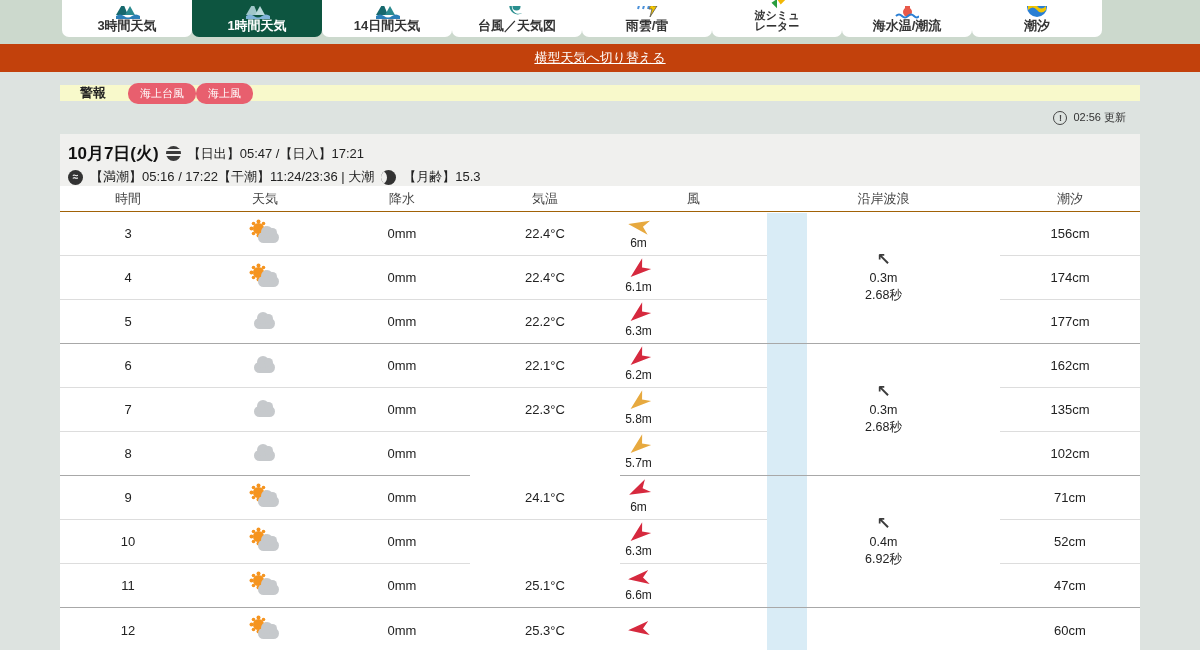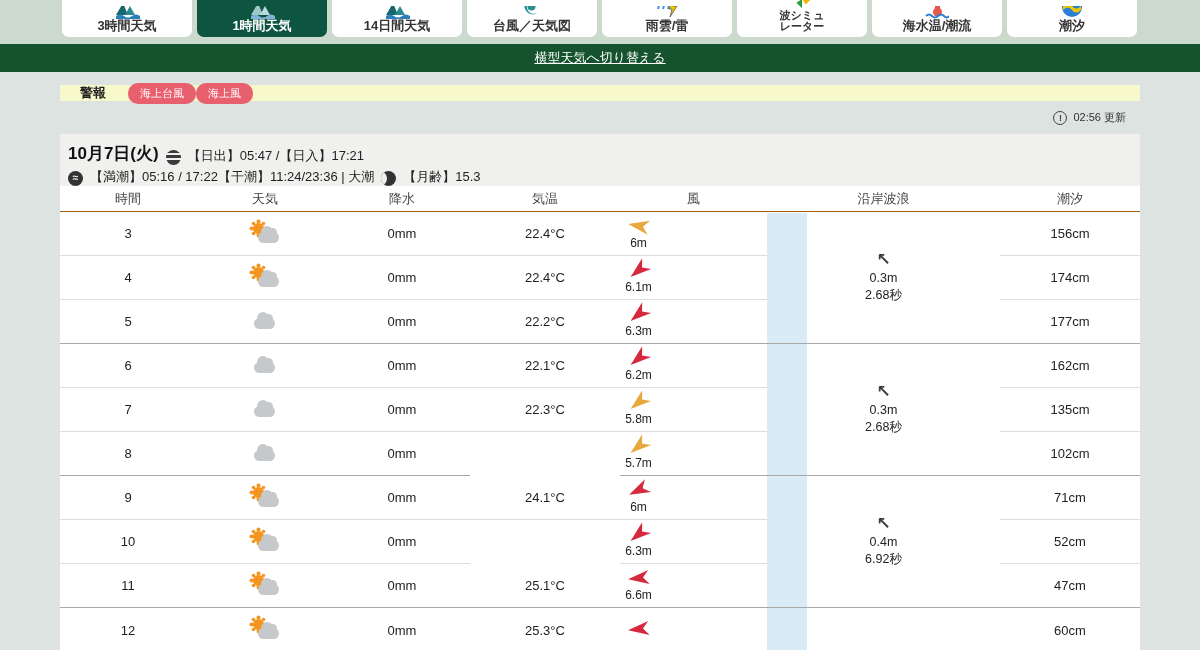--- a/index.html
+++ b/index.html
@@ -8,7 +8,7 @@
 
   
   .top { background:#ccd9cd; padding:0 0 7px 62px; }
-  .tabs { display:flex; gap:5px; }
+  .tabs { display:flex; }
   .tab { width:130px; height:37px; background:#fff; border-radius:0 0 7px 7px;
          display:flex; flex-direction:column; align-items:center; justify-content:flex-end;
          padding-bottom:4px; cursor:pointer; }

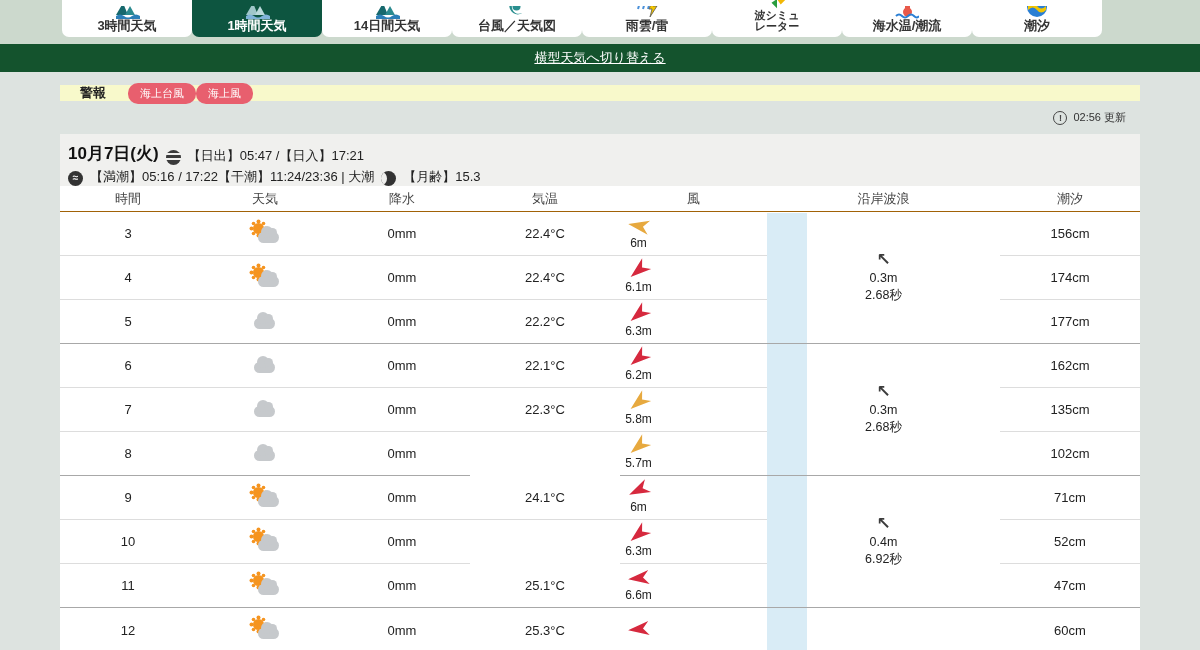--- a/index.html
+++ b/index.html
@@ -21,7 +21,7 @@
   .tlabel.small span { display:block; }
 
   
-  .banner { height:28px; background:#14532d; display:flex; align-items:center; justify-content:center; }
+  .banner { height:28px; background:#c2410c; display:flex; align-items:center; justify-content:center; }
   .banner a { color:#fff; font-size:13px; text-decoration:underline; cursor:pointer; }
 
   

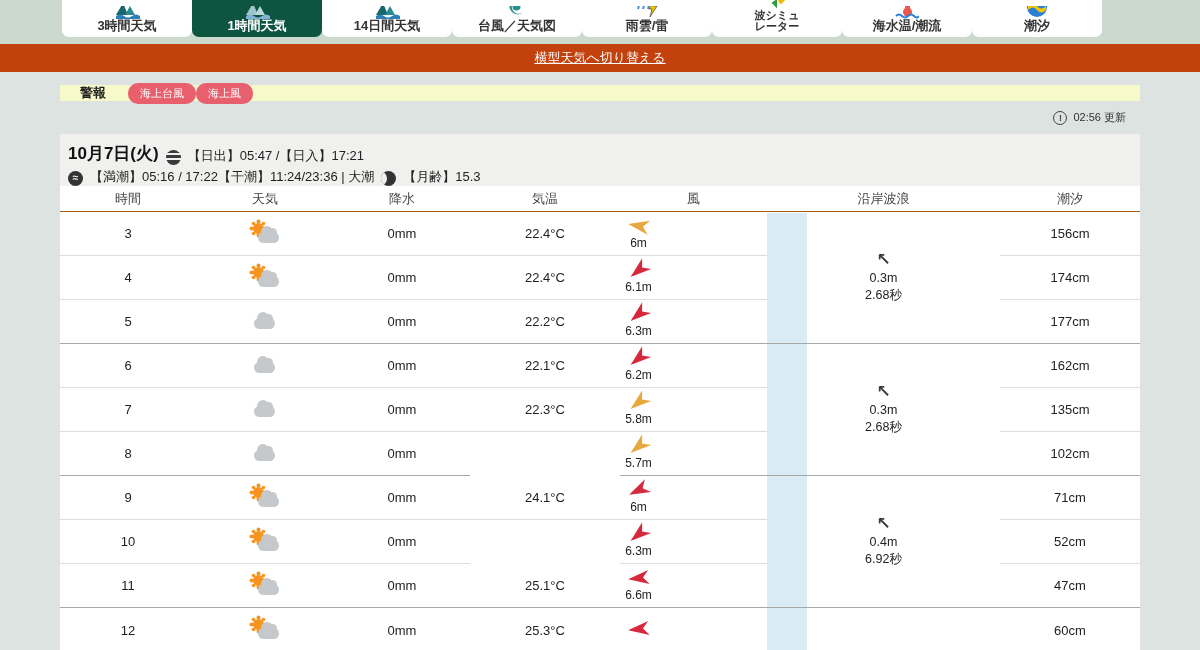--- a/index.html
+++ b/index.html
@@ -39,7 +39,7 @@
 
   
   .datehead { background:#f0f0ee; padding:8px 8px 8px 8px; height:52px; }
-  .dline { display:flex; align-items:flex-end; gap:7px; }
+  .dline { display:flex; align-items:center; gap:7px; }
   .dline1 { margin-bottom:3px; }
   .ddate { font-size:17px; font-weight:bold; color:#111; }
   .dtxt { font-size:13px; color:#222; }

